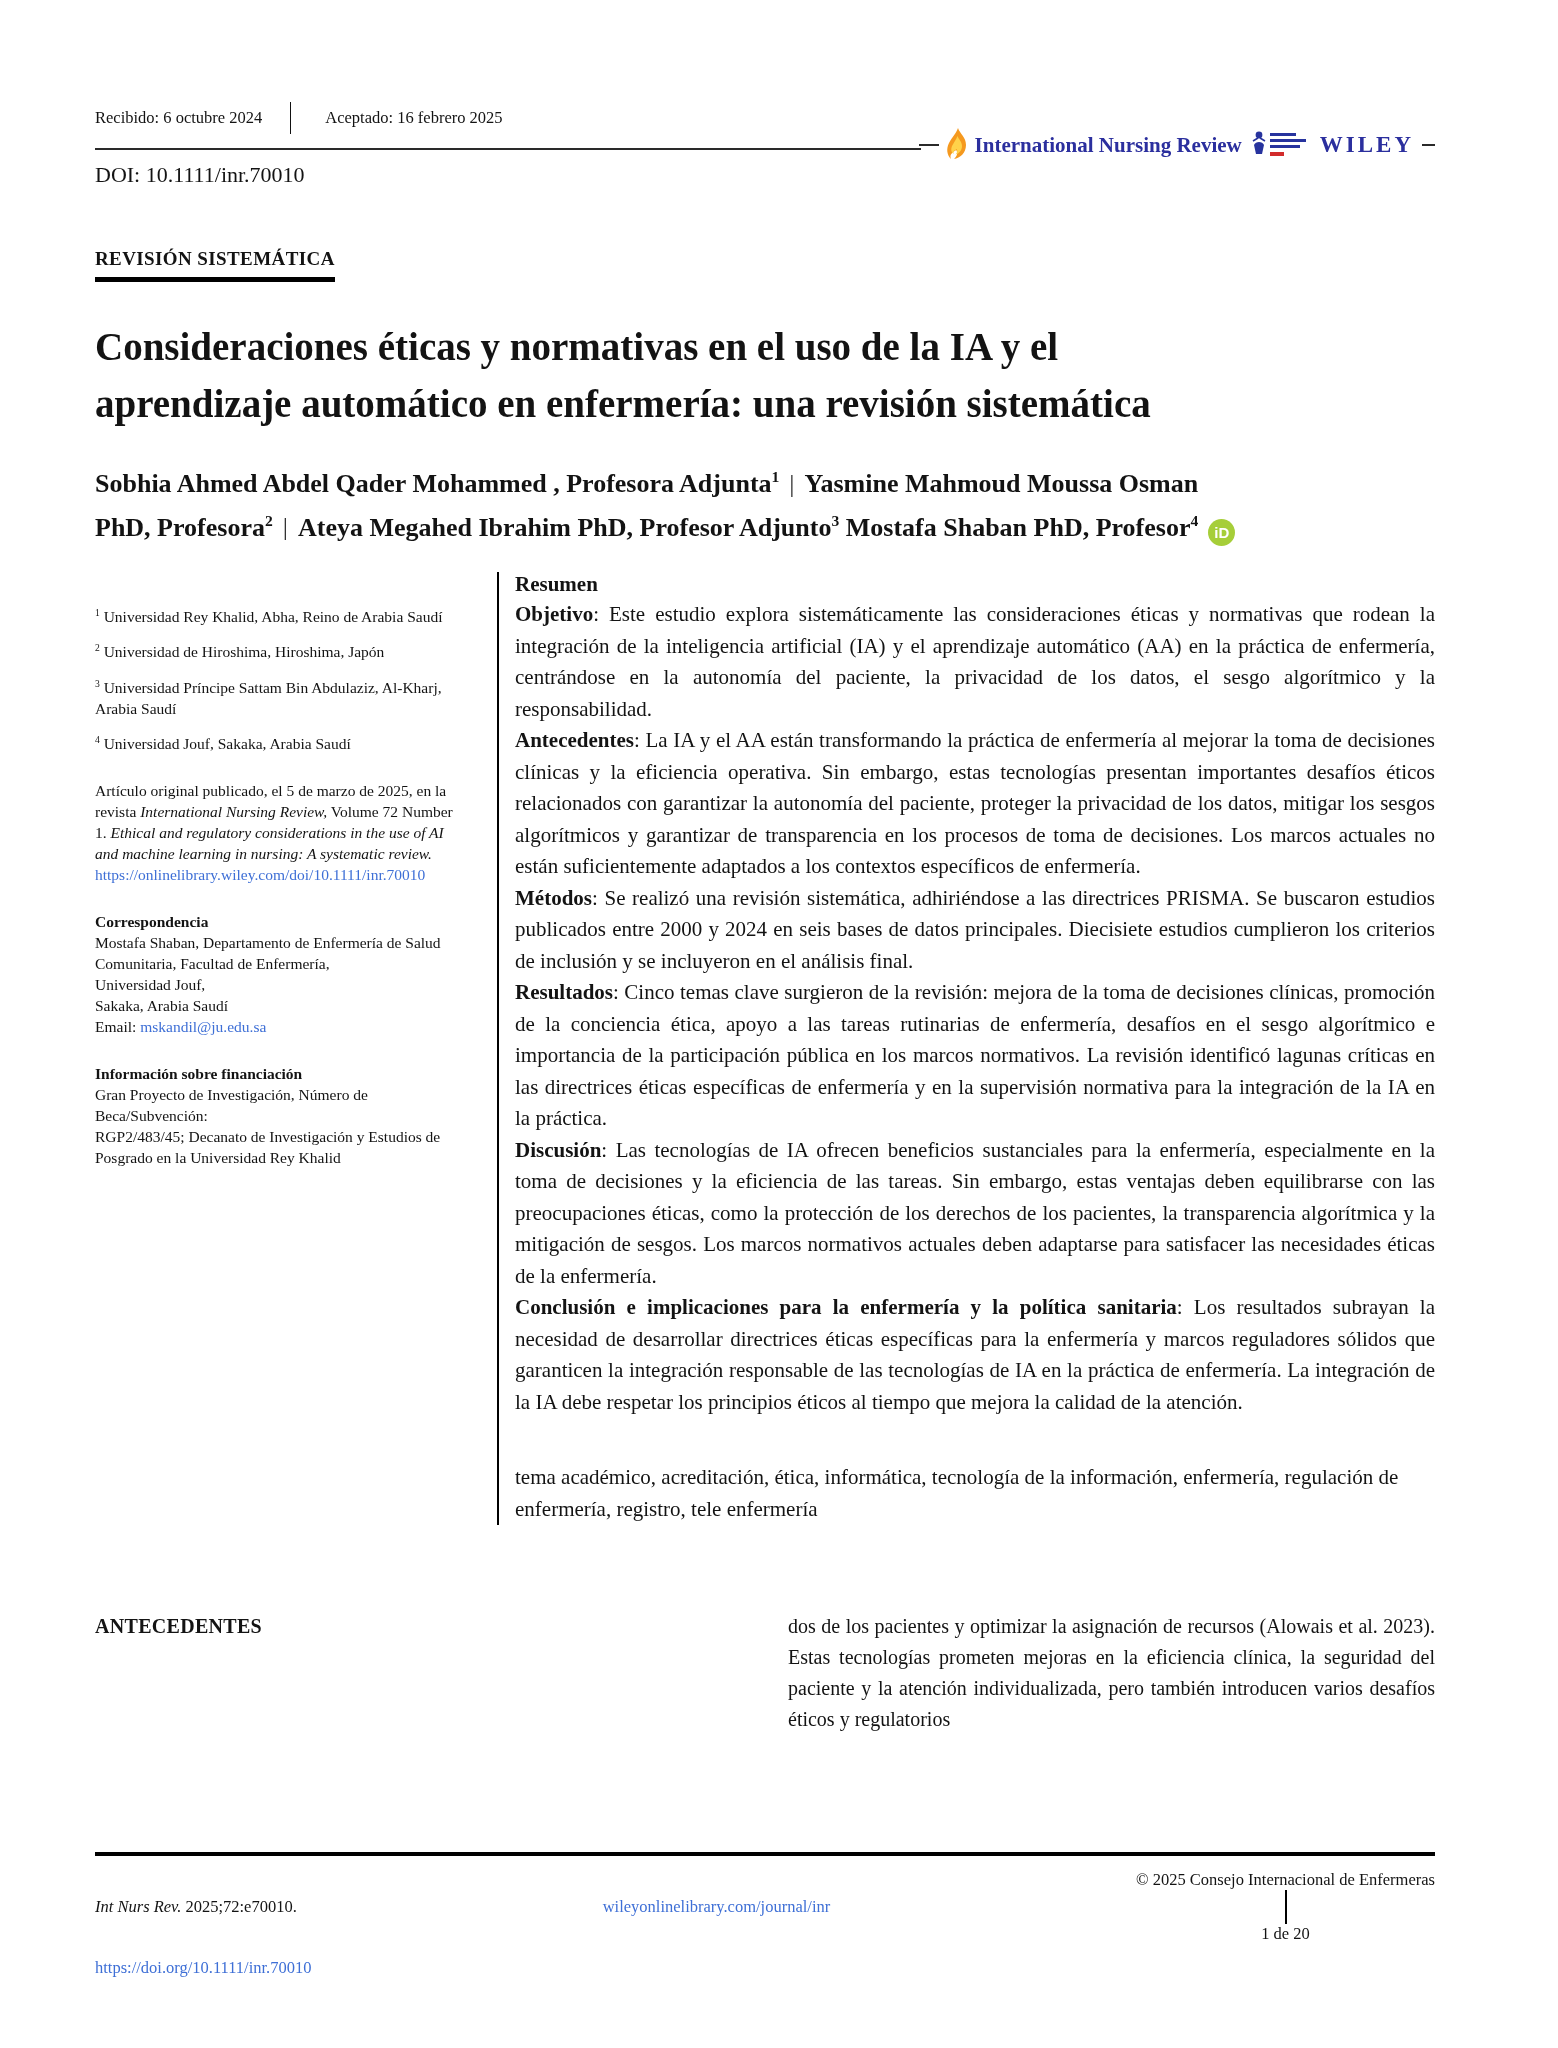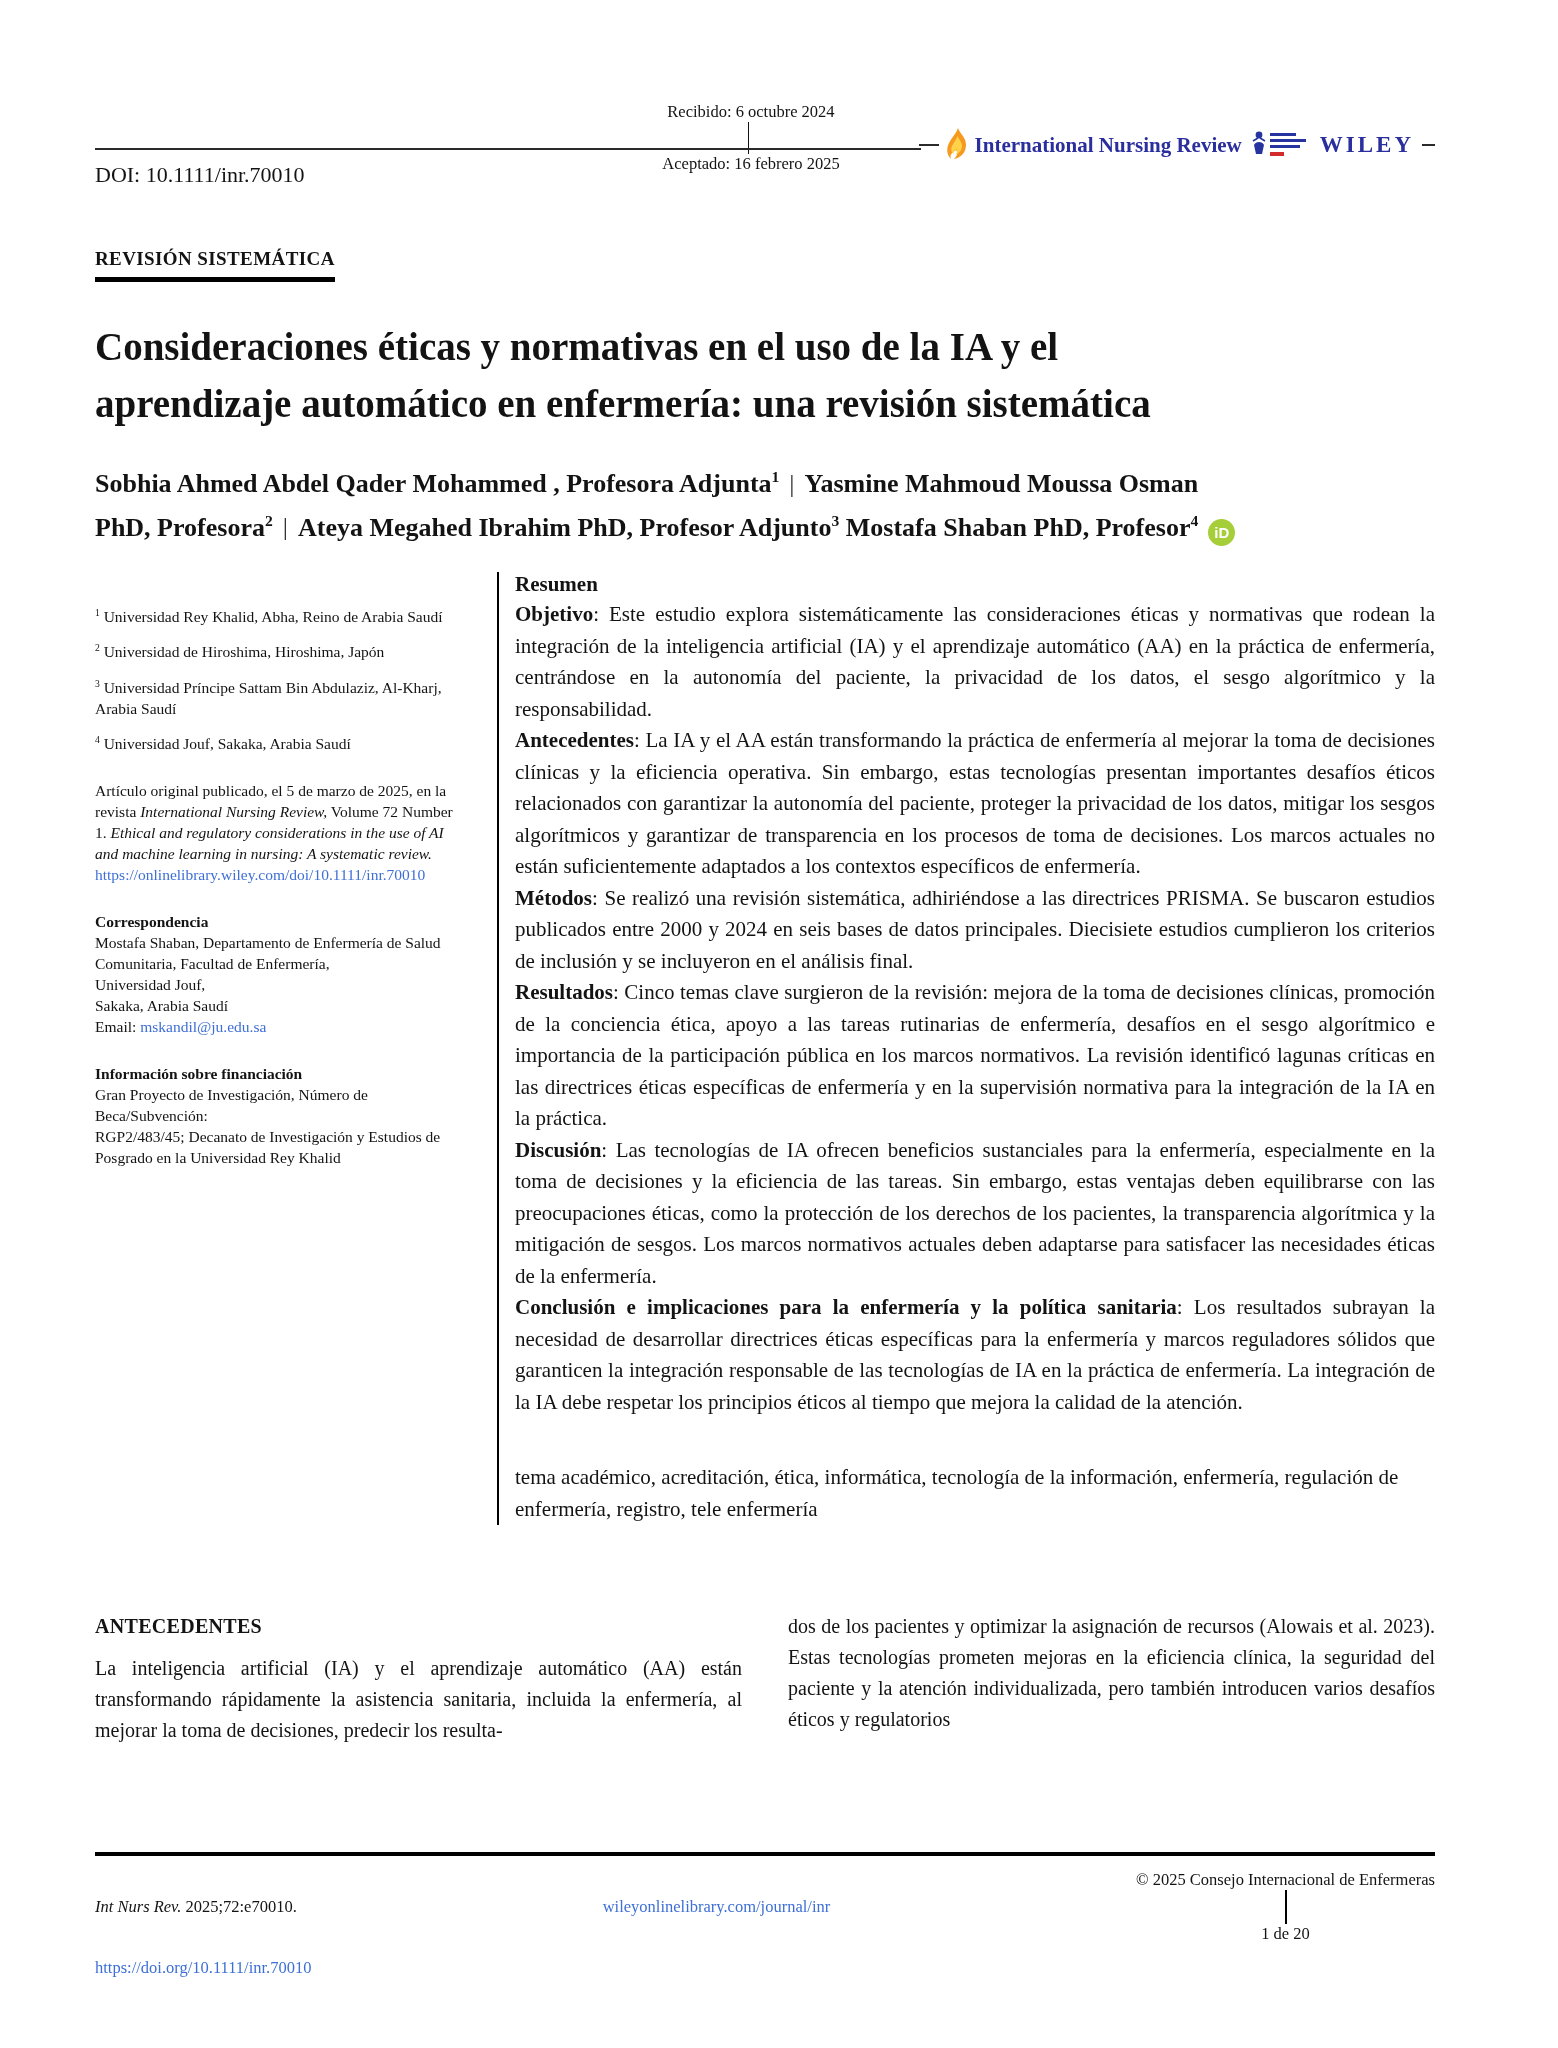--- a/index.html
+++ b/index.html
@@ -12,7 +12,7 @@
   }
   
   .header{position:relative;height:92px;}
-  .meta-row{display:flex;align-items:center;font-size:16.5px;margin-top:2px;flex-direction:column;}
+  .meta-row{display:flex;align-items:center;font-size:16.5px;margin-top:2px;}
   .meta-item{padding-right:28px;}
   .meta-divider{border-left:1.6px solid #111;height:32px;margin-right:34px;}
   .header-rule{position:absolute;left:0;top:46px;width:826px;height:2px;background:#2a2a2a;}

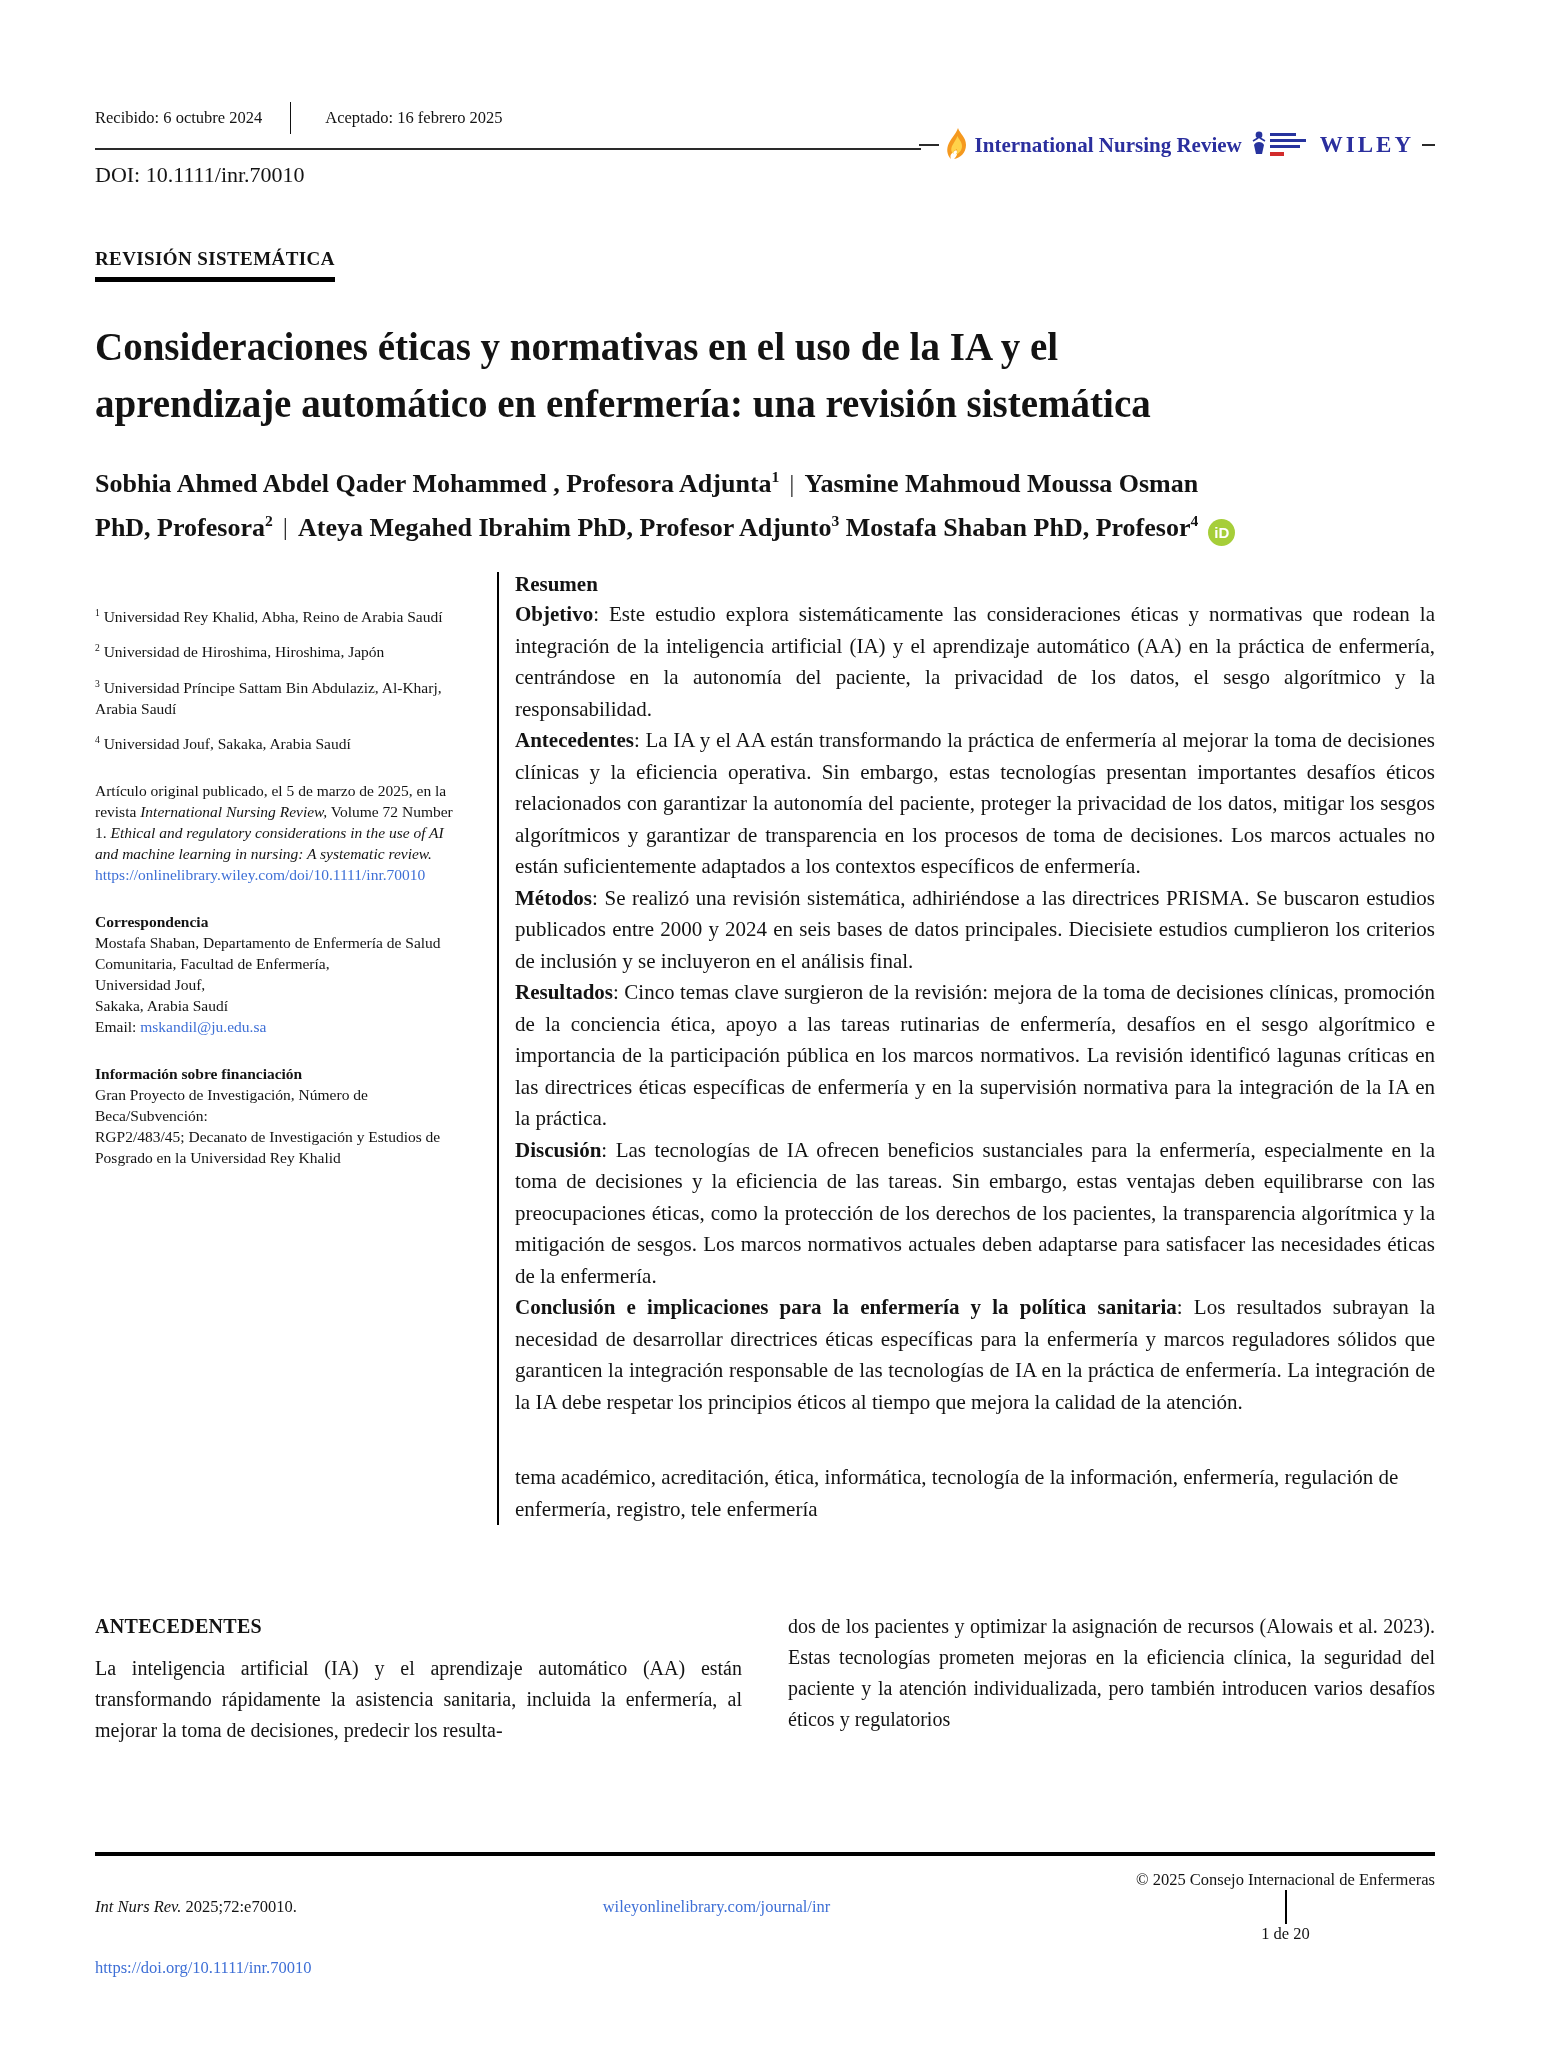--- a/index.html
+++ b/index.html
@@ -164,7 +164,6 @@
   <div class="body-section">
     <div class="body-col">
       <div class="body-heading">ANTECEDENTES</div>
-      <div>La inteligencia artificial (IA) y el aprendizaje automático (AA) están transformando rápidamente la asistencia sanitaria, incluida la enfermería, al mejorar la toma de decisiones, predecir los resulta-</div>
     </div>
     <div class="body-col">
       <div>dos de los pacientes y optimizar la asignación de recursos (Alowais et al. 2023). Estas tecnologías prometen mejoras en la eficiencia clínica, la seguridad del paciente y la atención individualizada, pero también introducen varios desafíos éticos y regulatorios</div>

